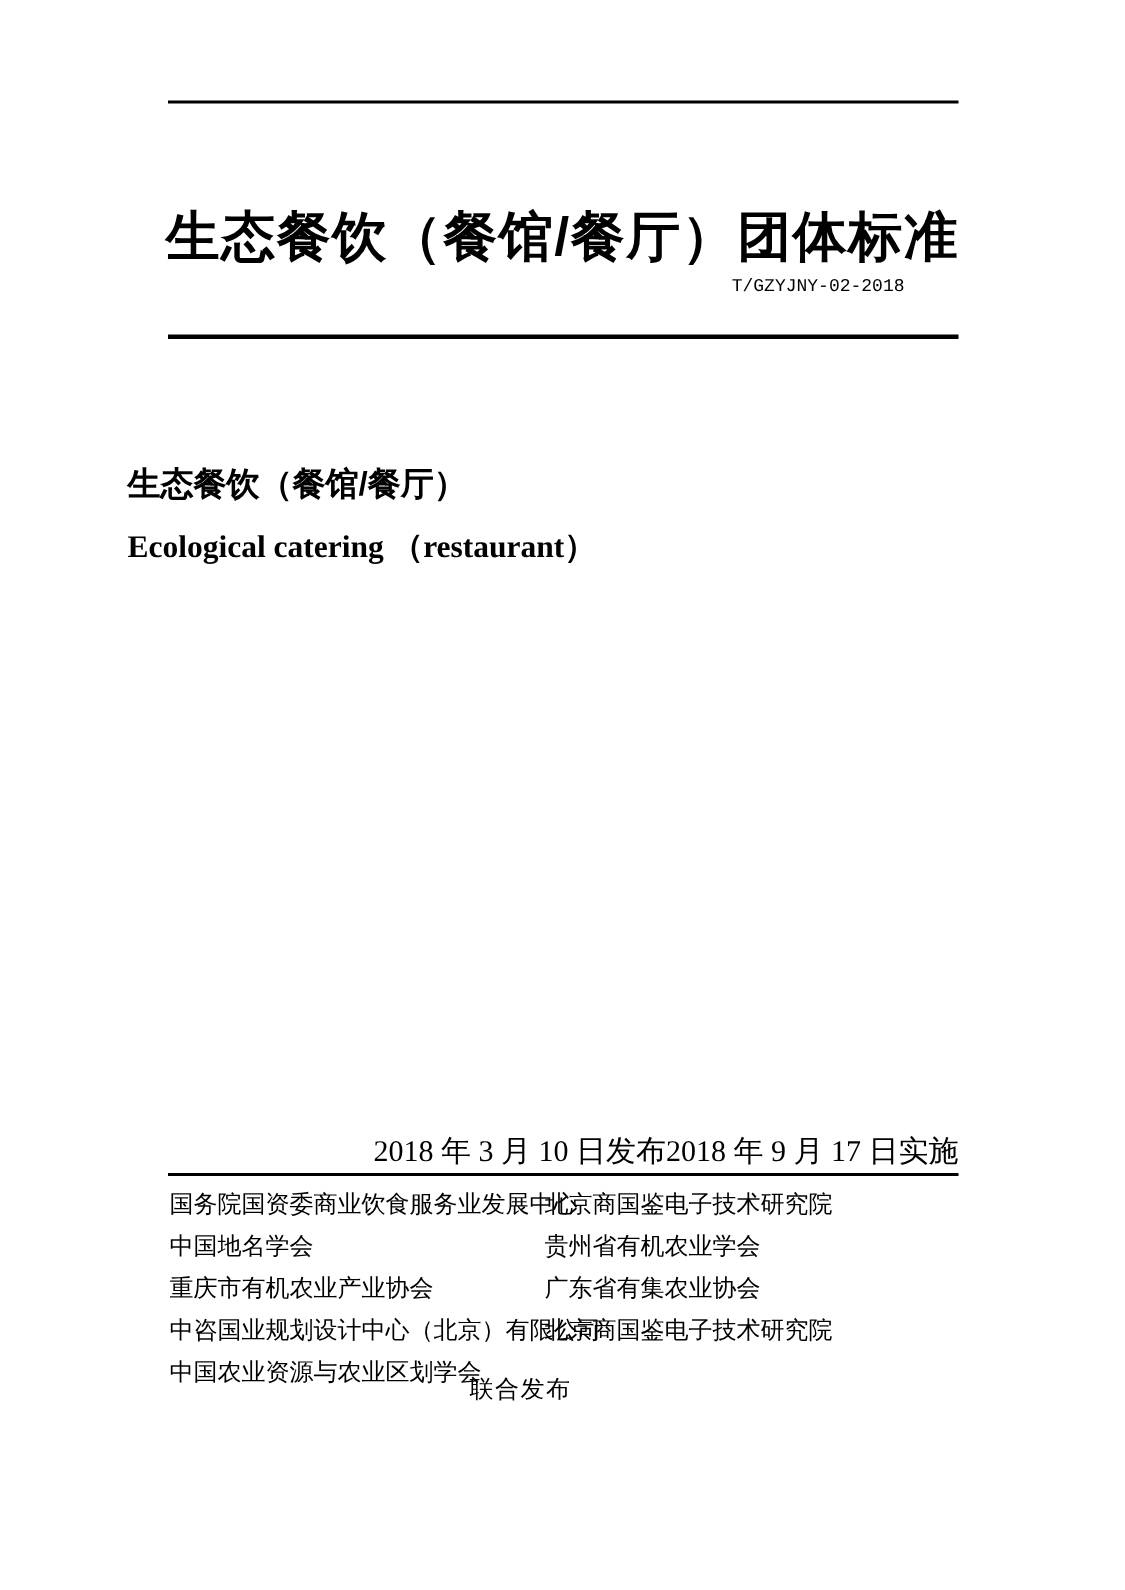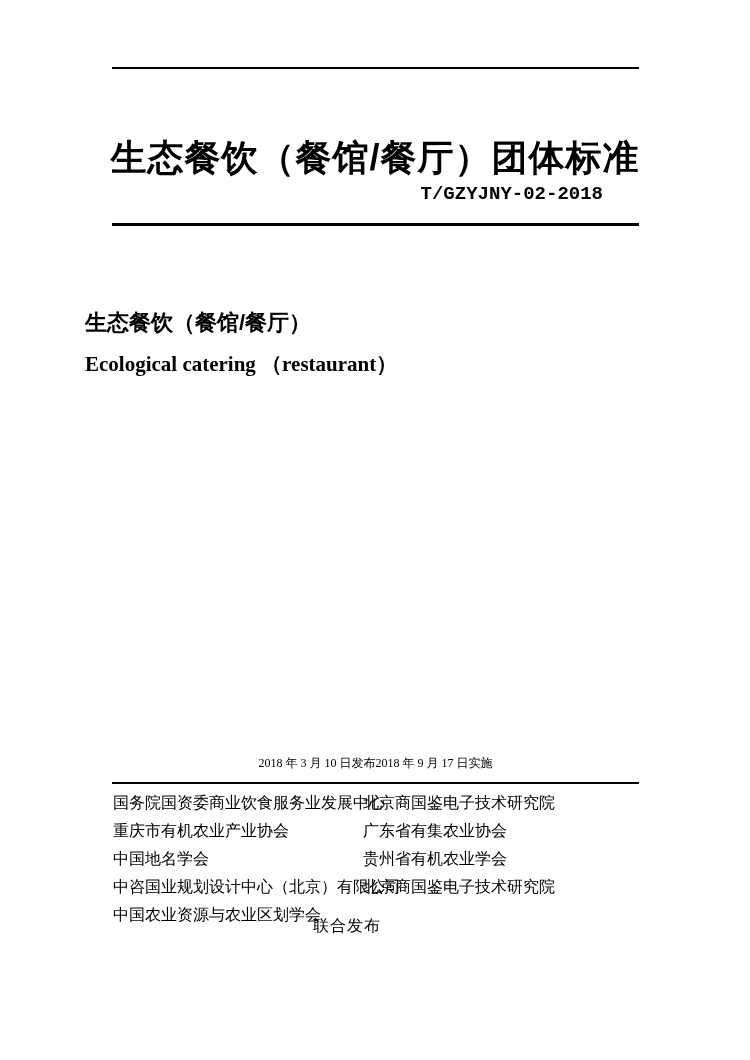--- a/index.html
+++ b/index.html
@@ -40,8 +40,8 @@
     top: 185px;
     right: 147px;
     font-family: "Liberation Mono", monospace;
-    font-weight: bold;
-    font-size: 19px;
+    font-weight: normal;
+    font-size: 12px;
     line-height: 1;
     letter-spacing: 0px;
   }

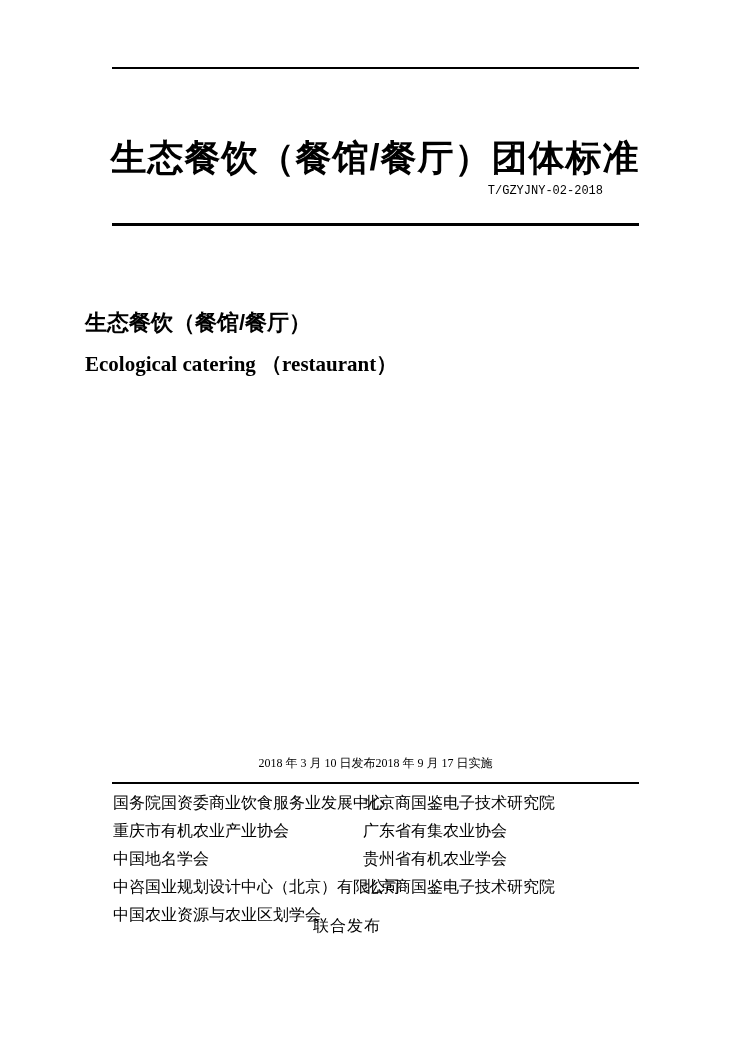--- a/index.html
+++ b/index.html
@@ -74,8 +74,8 @@
     left: 112px;
     width: 527px;
     display: flex;
-    justify-content: center;
-    font-size: 12px;
+    justify-content: flex-end;
+    font-size: 20px;
     line-height: 1.2;
   }
   .orgs {

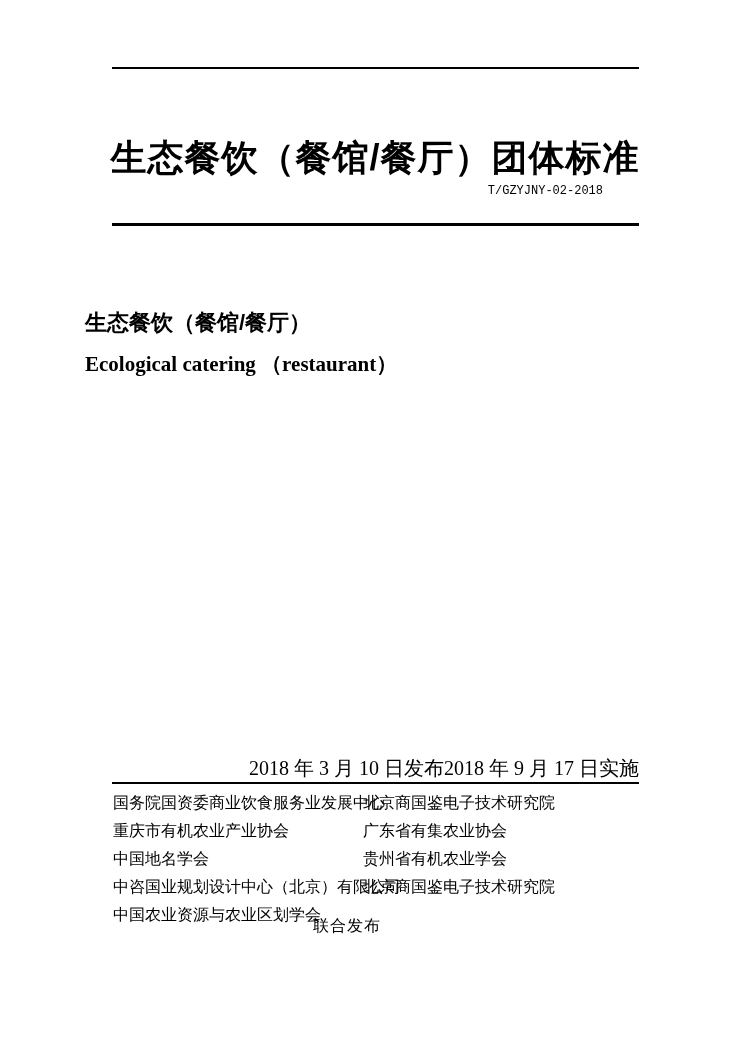--- a/index.html
+++ b/index.html
@@ -131,12 +131,12 @@
     <span class="org-right">北京商国鉴电子技术研究院</span>
   </div>
   <div class="org-row">
+    <span class="org-left">中国地名学会</span>
+    <span class="org-right">贵州省有机农业学会</span>
+  </div>
+  <div class="org-row">
     <span class="org-left">重庆市有机农业产业协会</span>
     <span class="org-right">广东省有集农业协会</span>
-  </div>
-  <div class="org-row">
-    <span class="org-left">中国地名学会</span>
-    <span class="org-right">贵州省有机农业学会</span>
   </div>
   <div class="org-row">
     <span class="org-left">中咨国业规划设计中心（北京）有限公司</span>

